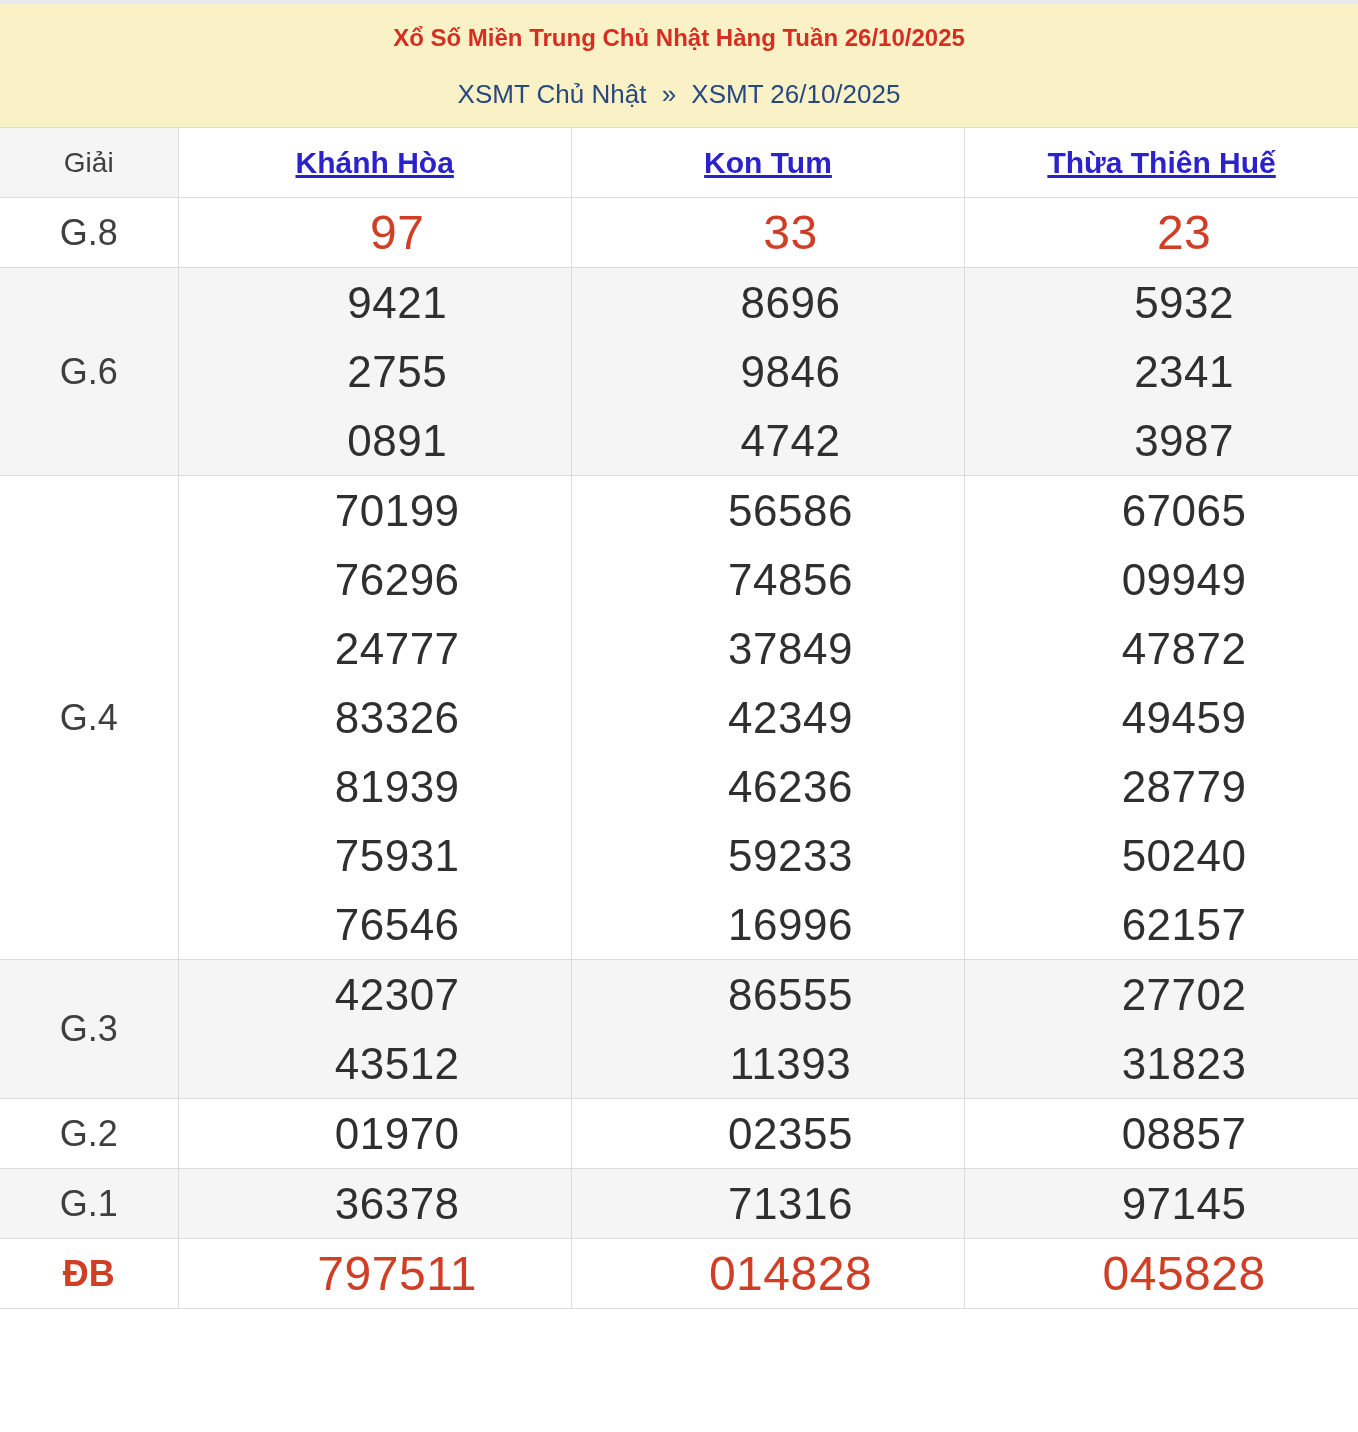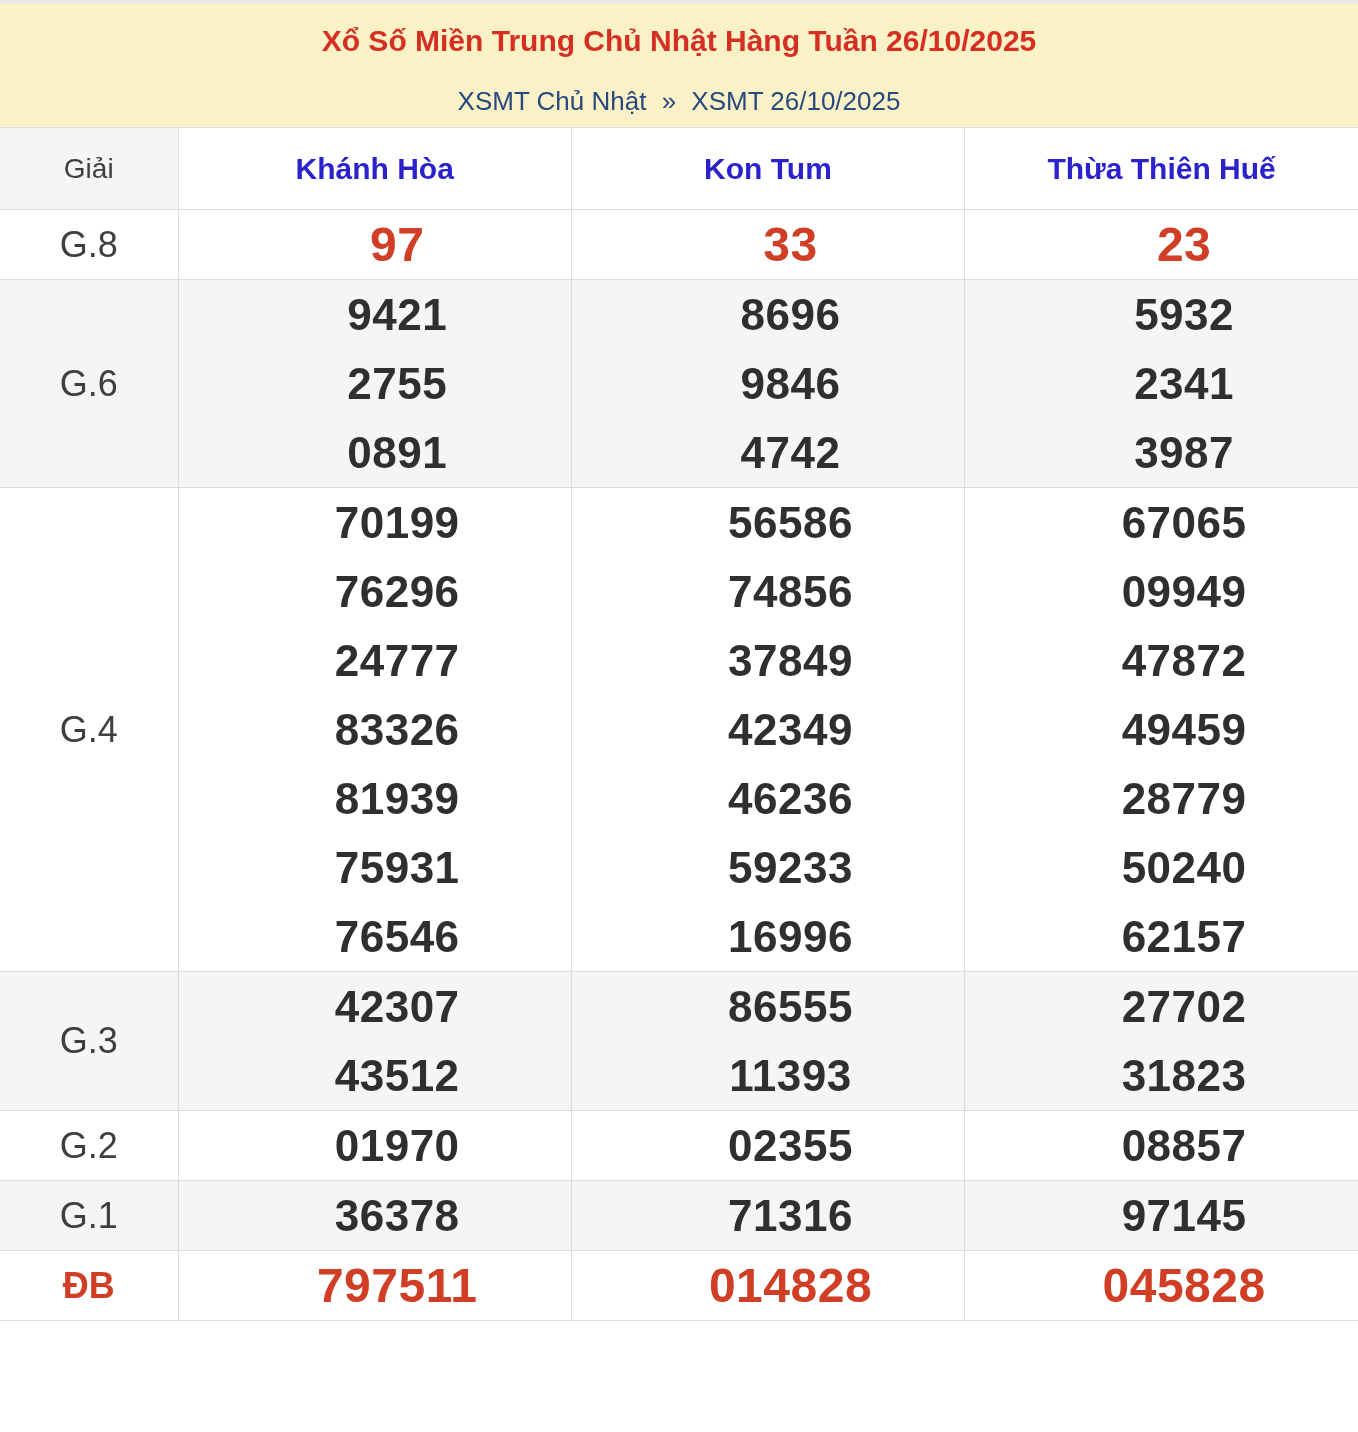--- a/index.html
+++ b/index.html
@@ -32,7 +32,7 @@
   }
   .banner .title {
     padding-top: 20px;
-    font-size: 30px;
+    font-size: 24px;
     font-weight: 700;
     color: var(--title-red);
     line-height: 1.15;

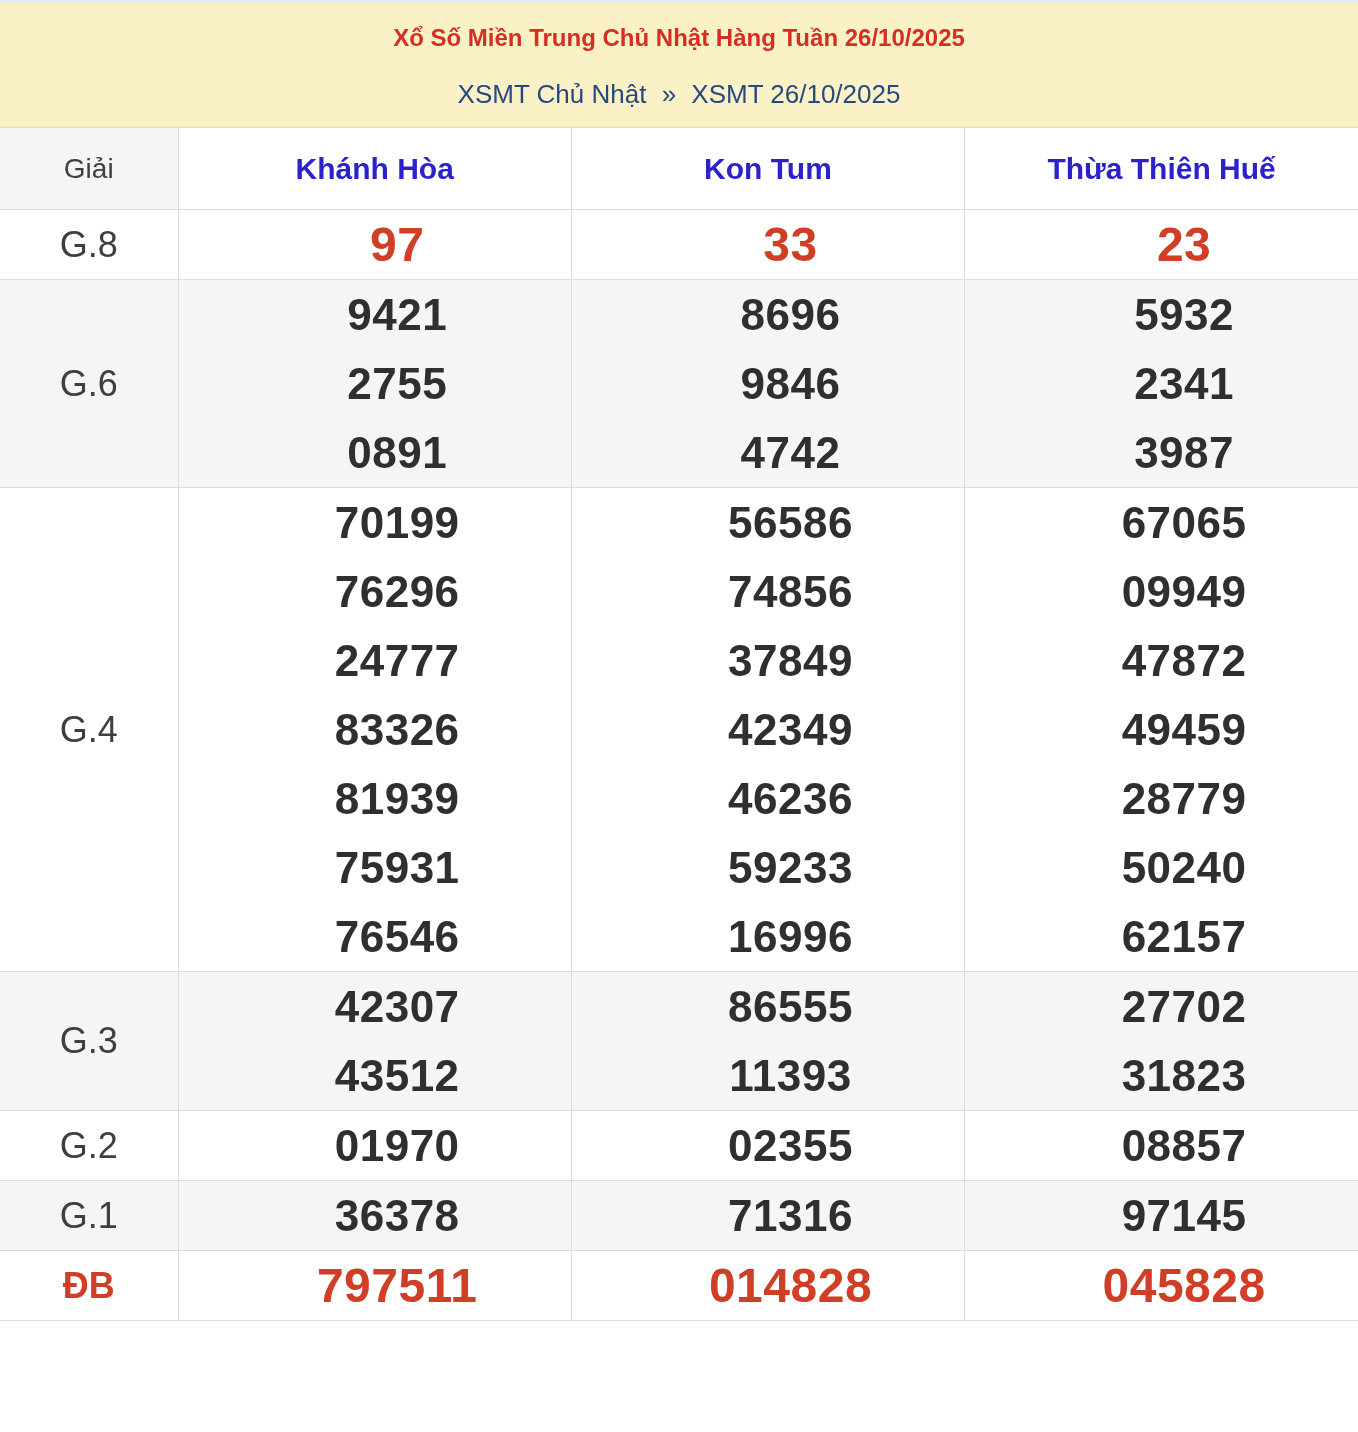--- a/index.html
+++ b/index.html
@@ -58,7 +58,7 @@
   }
   table.results th:first-child, table.results td:first-child { border-left: none; }
   table.results th:last-child, table.results td:last-child { border-right: none; text-align: center; }
-  thead tr { height: 82px; background: #ffffff; border-radius: 32px; }
+  thead tr { height: 70px; background: #ffffff; border-radius: 32px; }
   th.corner {
     background: var(--stripe);
     font-weight: 400;

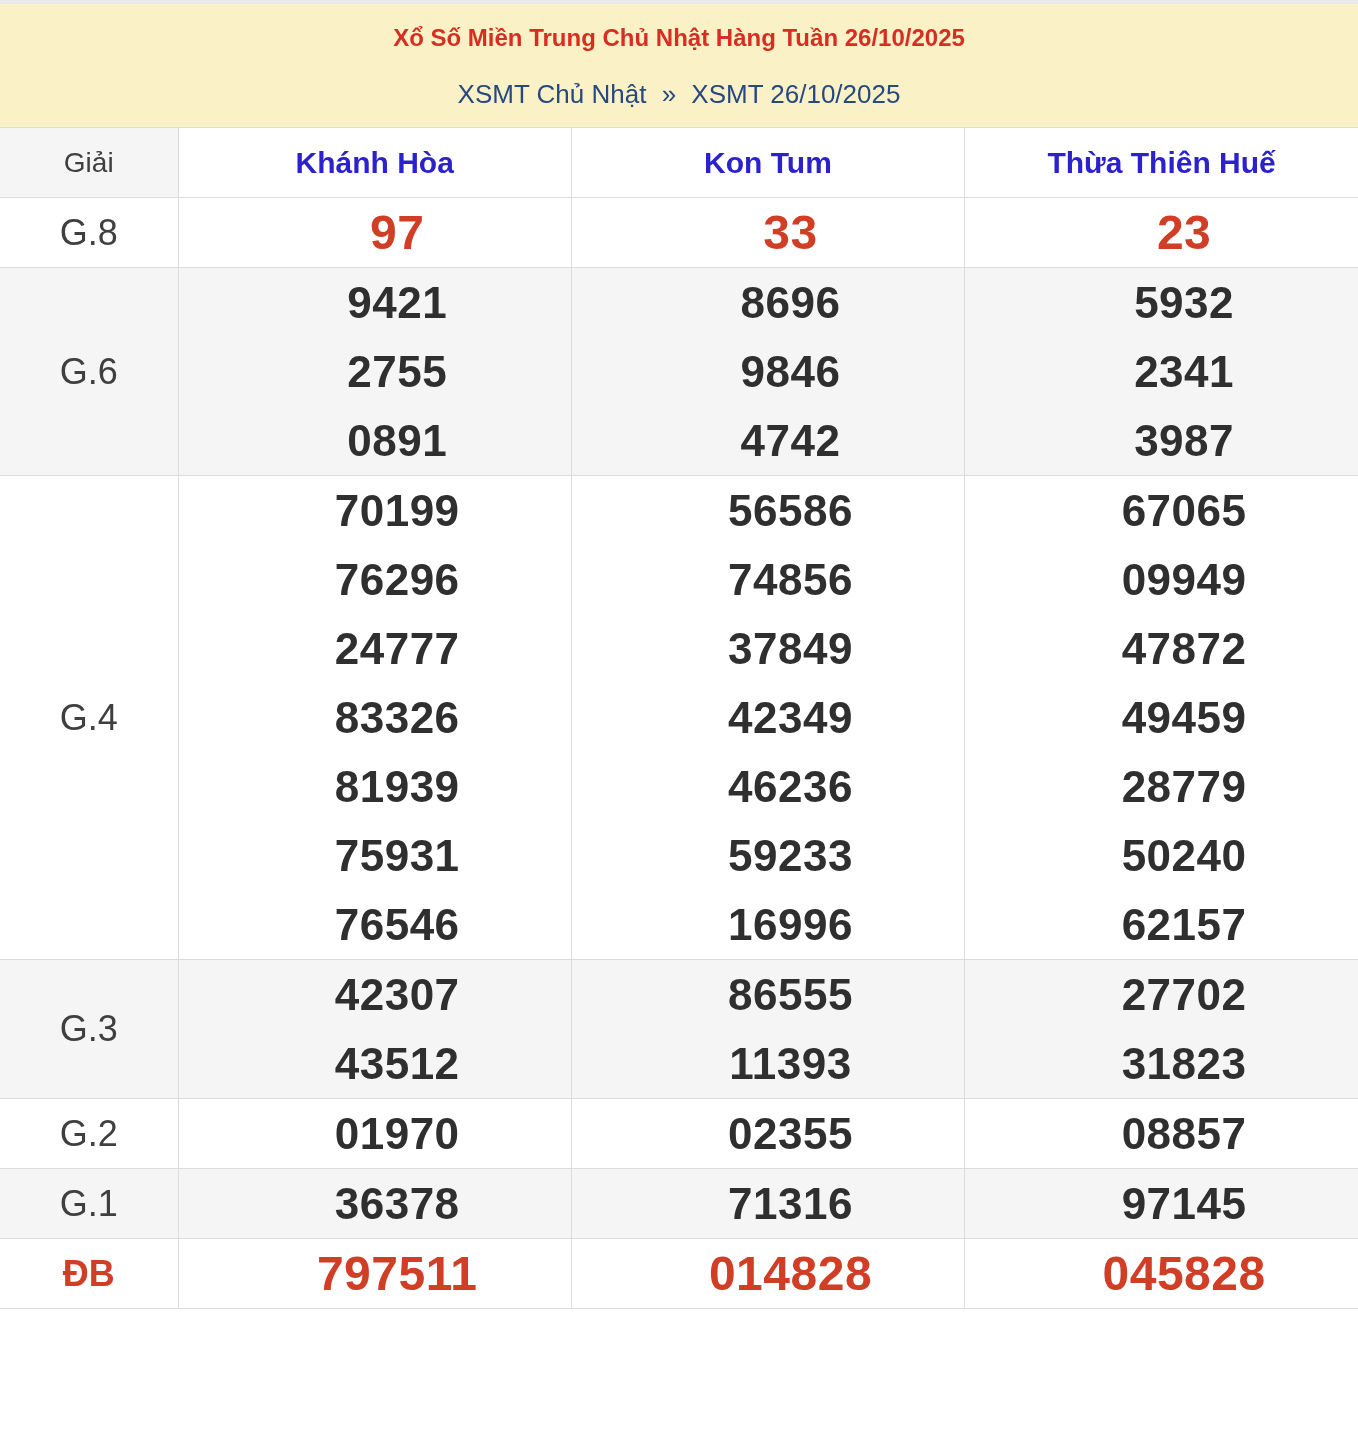--- a/index.html
+++ b/index.html
@@ -69,6 +69,7 @@
     font-weight: 700;
     font-size: 30px;
     color: var(--prov-blue);
+    text-decoration: underline;
   }
   tbody tr:nth-child(even) { background: var(--stripe); }
   td.label {

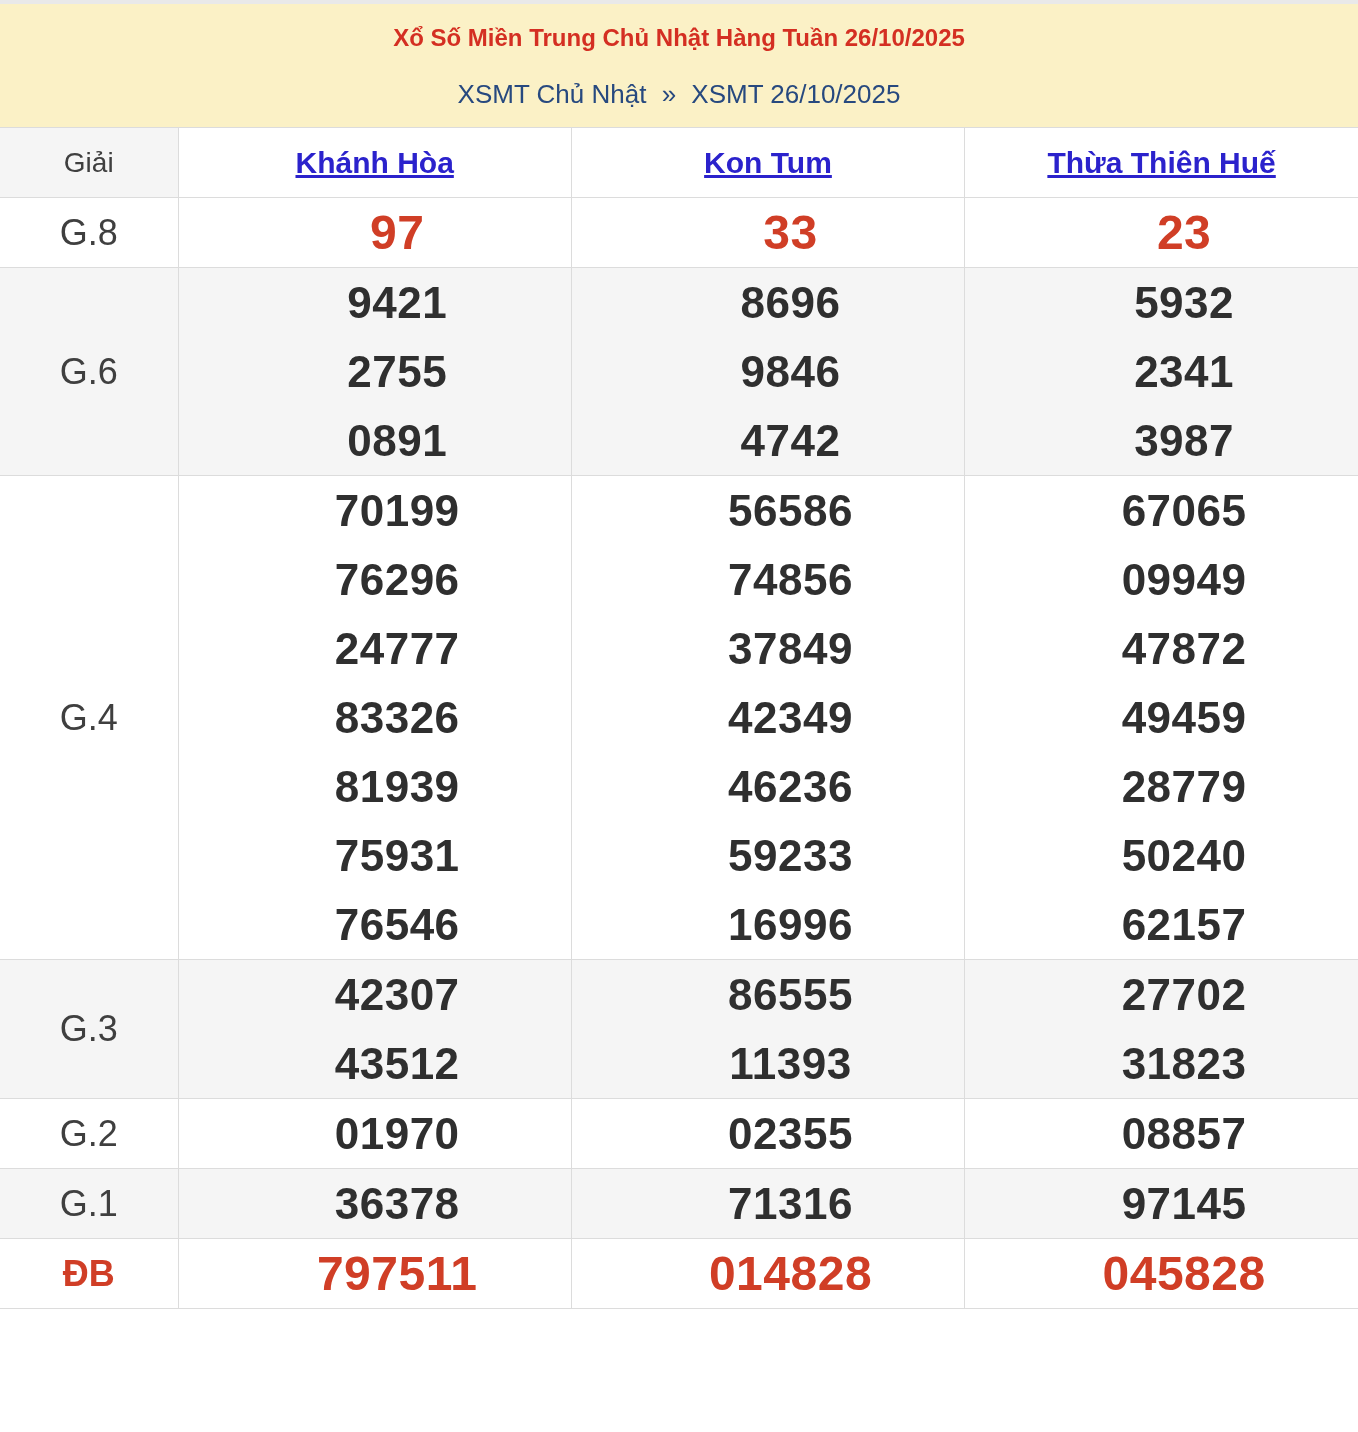--- a/index.html
+++ b/index.html
@@ -81,7 +81,7 @@
     height: 69px;
     line-height: 69px;
     font-size: 44px;
-    font-weight: 700;
+    font-weight: 400;
     color: var(--num-dark);
     letter-spacing: 0.5px;
     padding-left: 45px;

